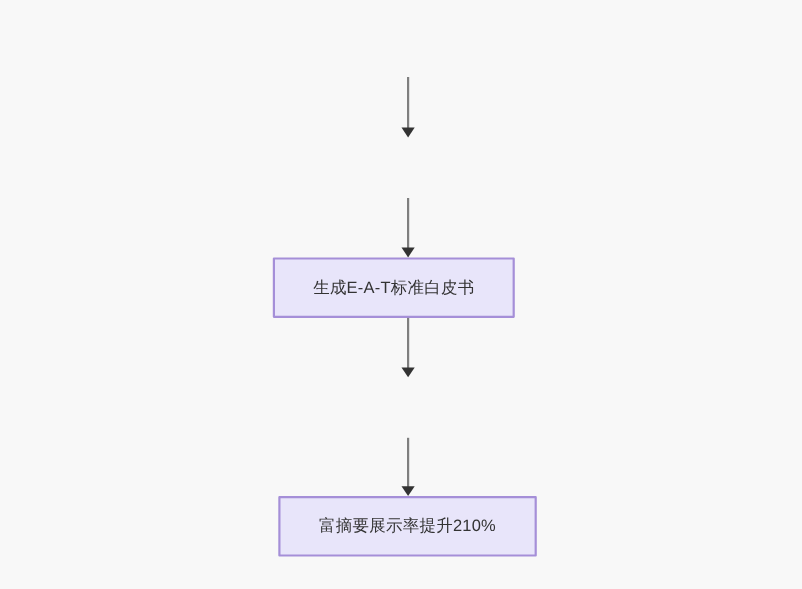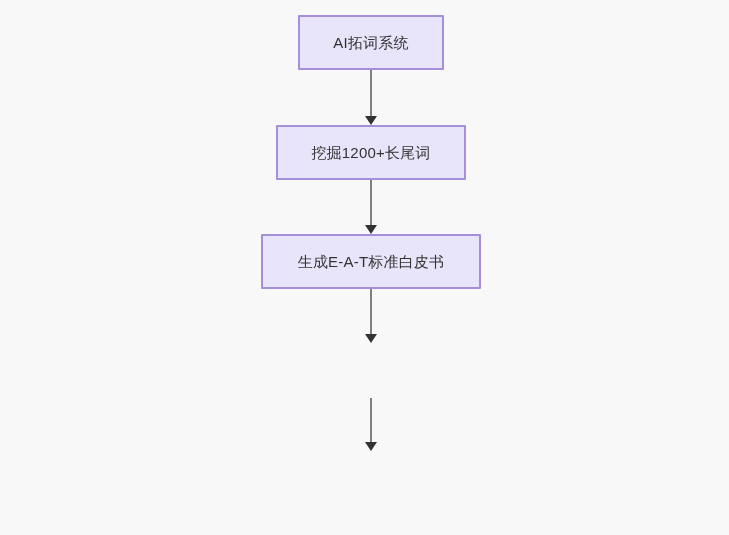--- a/index.html
+++ b/index.html
@@ -60,9 +60,6 @@
 
 <div id="flow-canvas">
 
-  <div class="node" id="n1" style="left: 298px; top: 15px; width: 146px; height: 55px;">
-    <span>AI拓词系统</span>
-  </div>
 
   <div class="edge" id="e1" style="left: 371px; top: 70px;">
     <div class="edge-line" style="height: 47px;"></div>

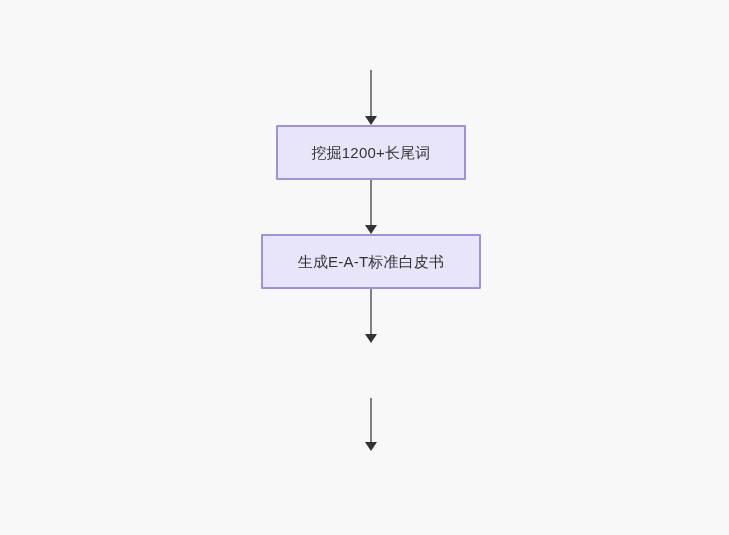--- a/index.html
+++ b/index.html
@@ -66,9 +66,6 @@
     <div class="edge-head" style="top: 46px;"></div>
   </div>
 
-  <div class="node" id="n2" style="left: 276px; top: 125px; width: 190px; height: 55px;">
-    <span>挖掘1200+长尾词</span>
-  </div>
 
   <div class="edge" id="e2" style="left: 371px; top: 180px;">
     <div class="edge-line" style="height: 46px;"></div>

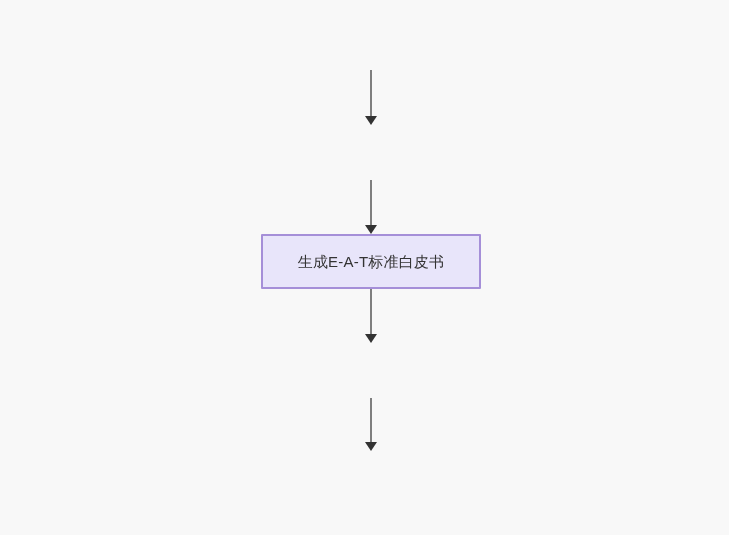--- a/index.html
+++ b/index.html
@@ -72,7 +72,7 @@
     <div class="edge-head" style="top: 45px;"></div>
   </div>
 
-  <div class="node" id="n3" style="left: 261px; top: 234px; width: 220px; height: 55px;">
+  <div class="node" id="n3" style="left: 248px; top: 234px; width: 220px; height: 55px;">
     <span>生成E-A-T标准白皮书</span>
   </div>
 

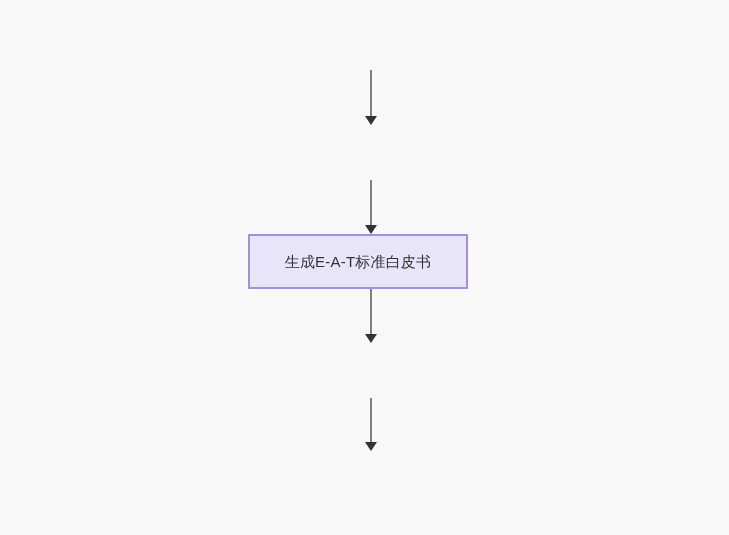--- a/index.html
+++ b/index.html
@@ -87,6 +87,9 @@
     <div class="edge-head" style="top: 44px;"></div>
   </div>
 
+  <div class="node" id="n5" style="left: 253px; top: 451px; width: 235px; height: 55px;">
+    <span>富摘要展示率提升210%</span>
+  </div>
 
 </div>
 

